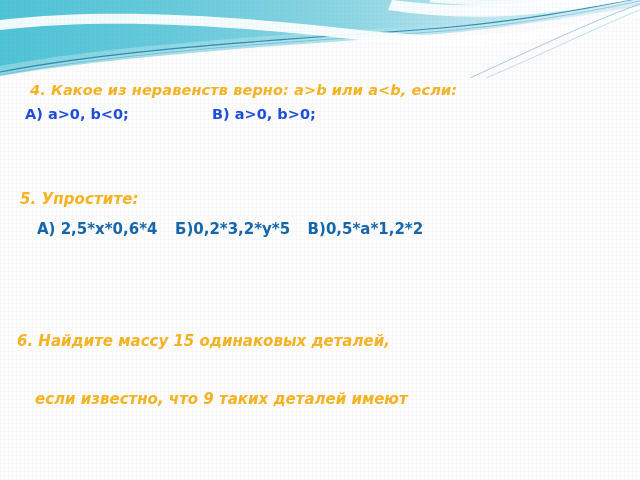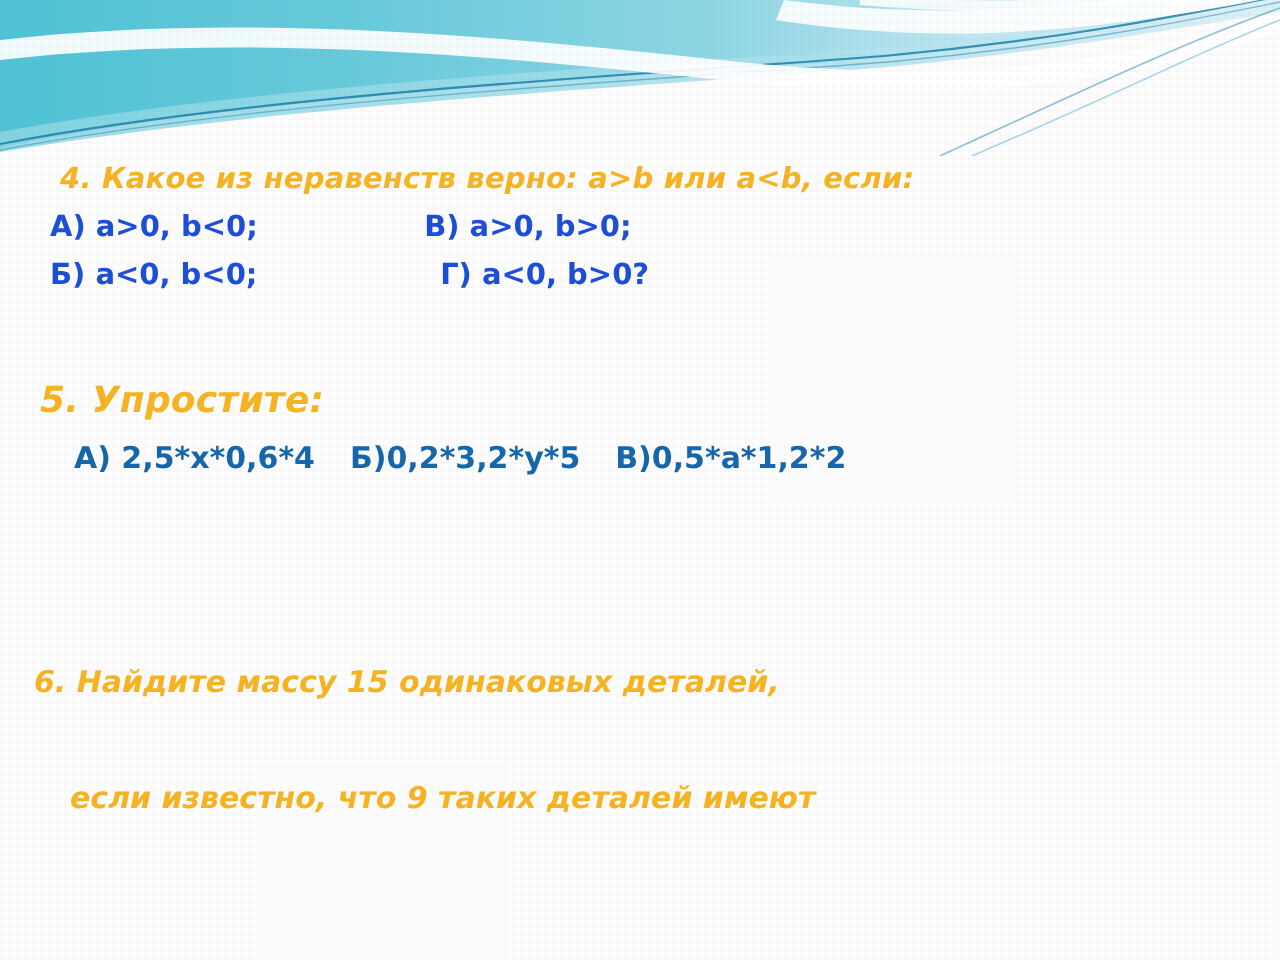--- a/index.html
+++ b/index.html
@@ -186,10 +186,6 @@
       <span class="opt-right">В) a&gt;0, b&gt;0;</span>
     </div>
 
-    <div class="opt-row opt-row-2">
-      <span class="opt-left">Б) a&lt;0, b&lt;0;</span>
-      <span class="opt-right indent">Г) a&lt;0, b&gt;0?</span>
-    </div>
 
     <div class="q-heading q5-heading">5. Упростите:</div>
 

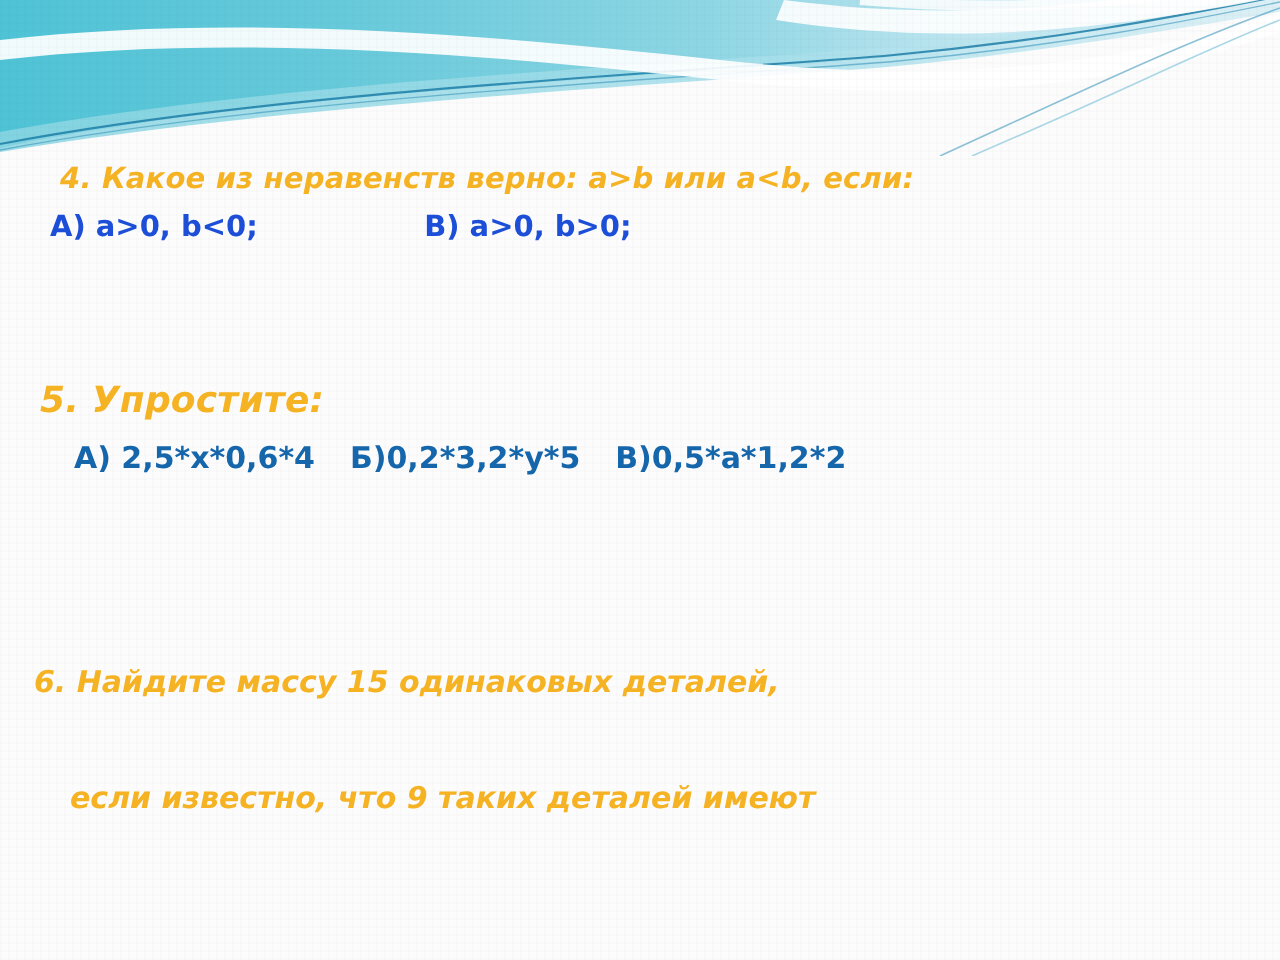--- a/index.html
+++ b/index.html
@@ -96,7 +96,7 @@
     position: absolute;
     left: 20px;
     top: 112px;
-    font-size: 18px;
+    font-size: 15px;
   }
 
   .q5-answers {

